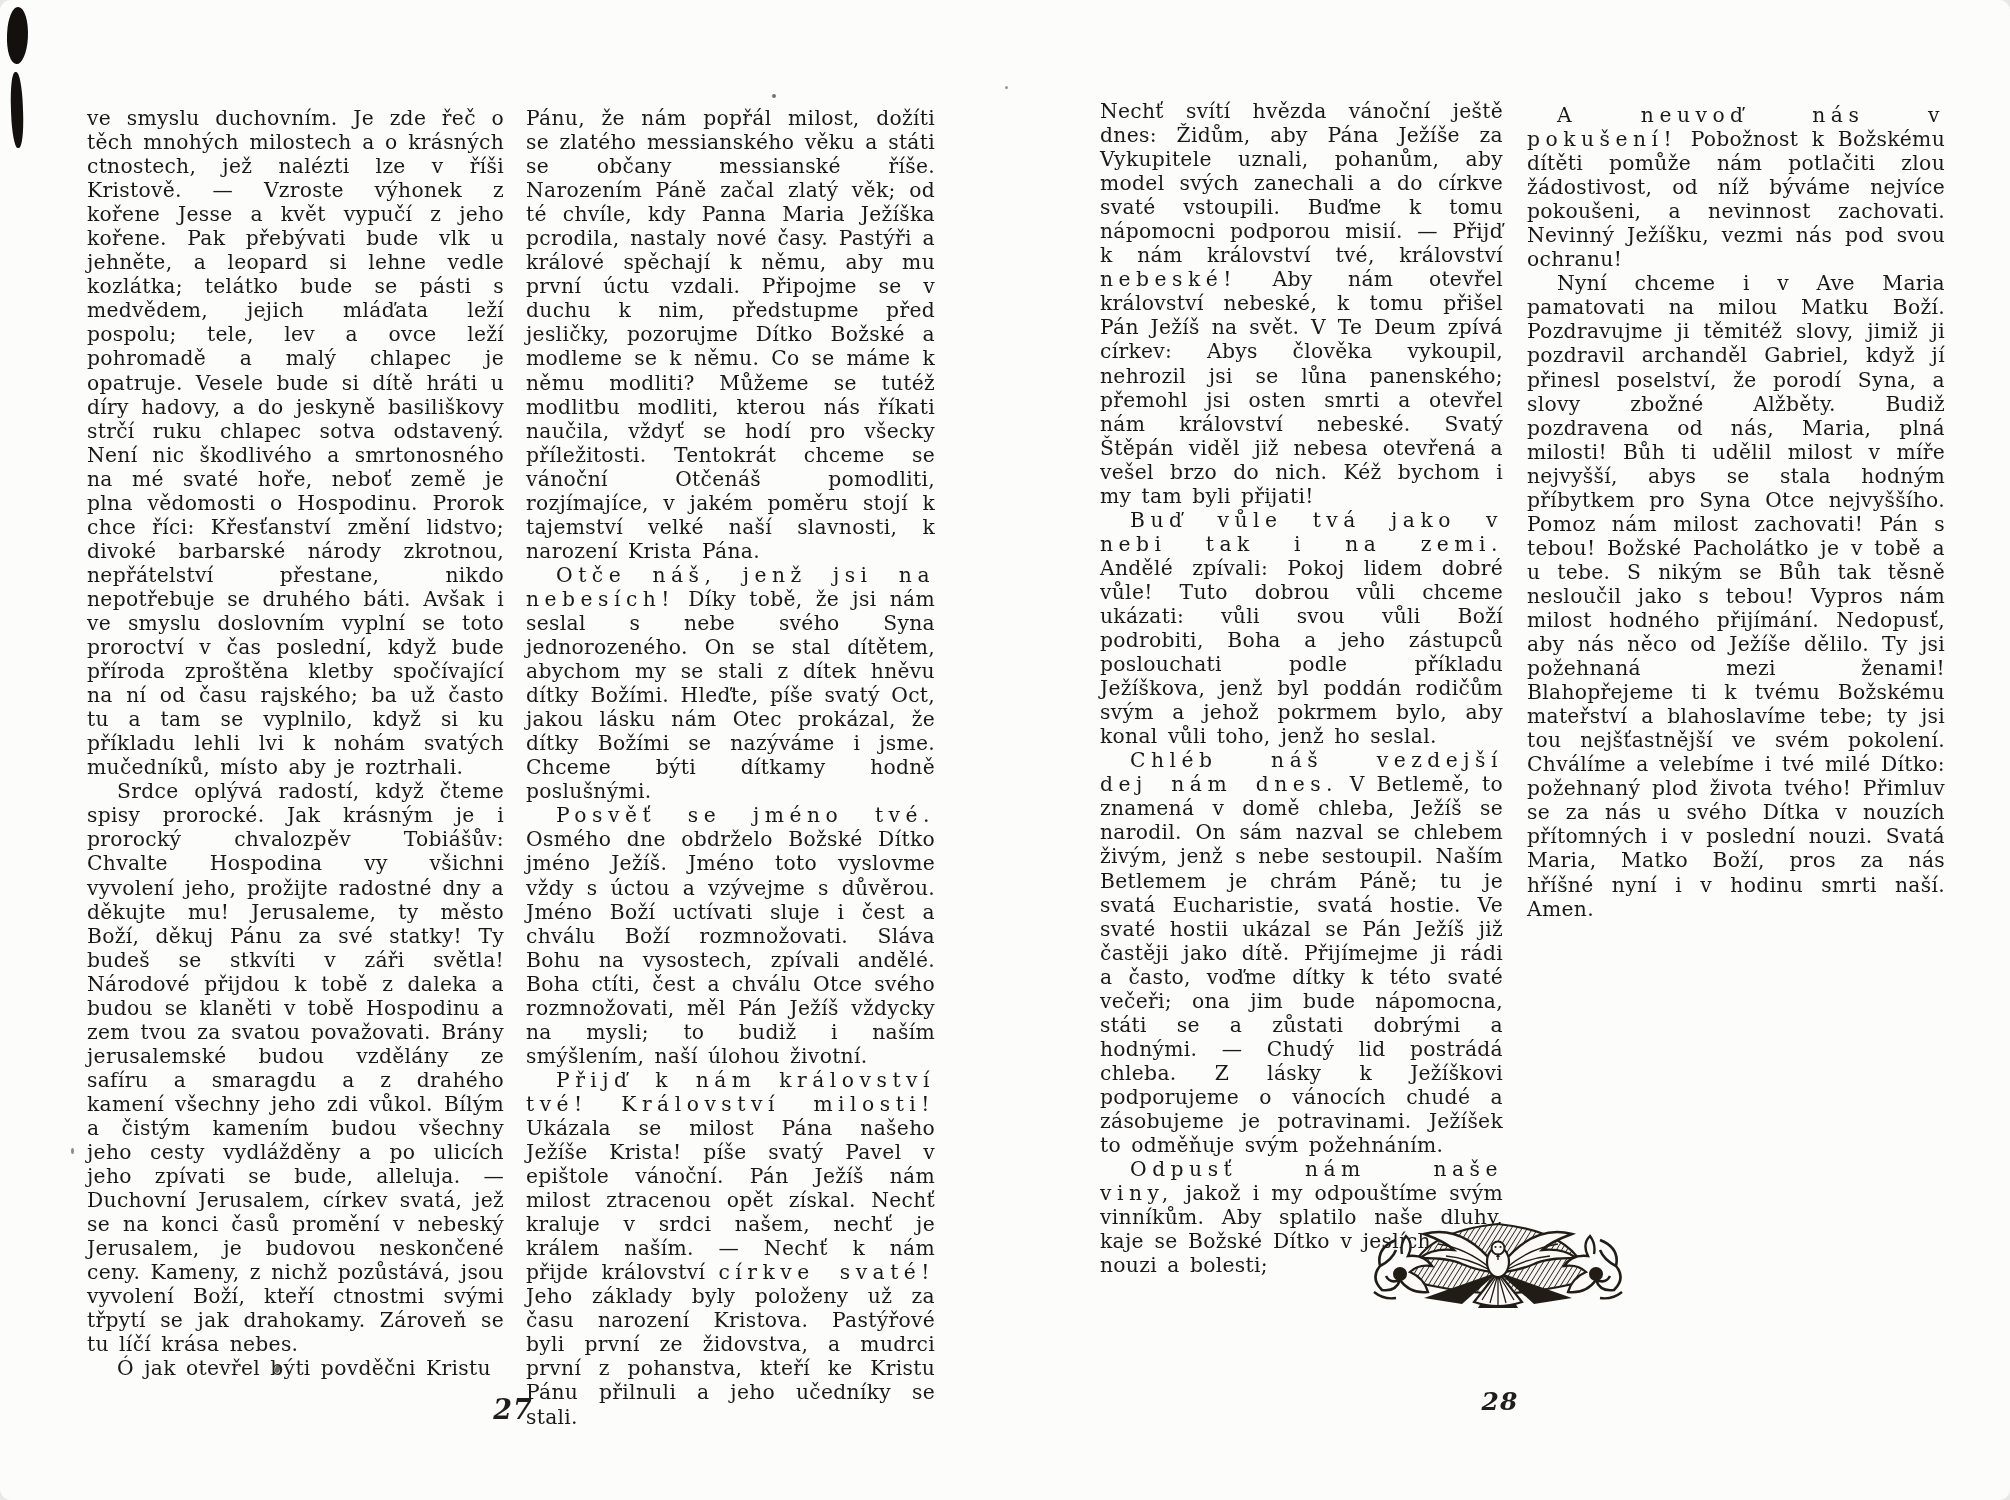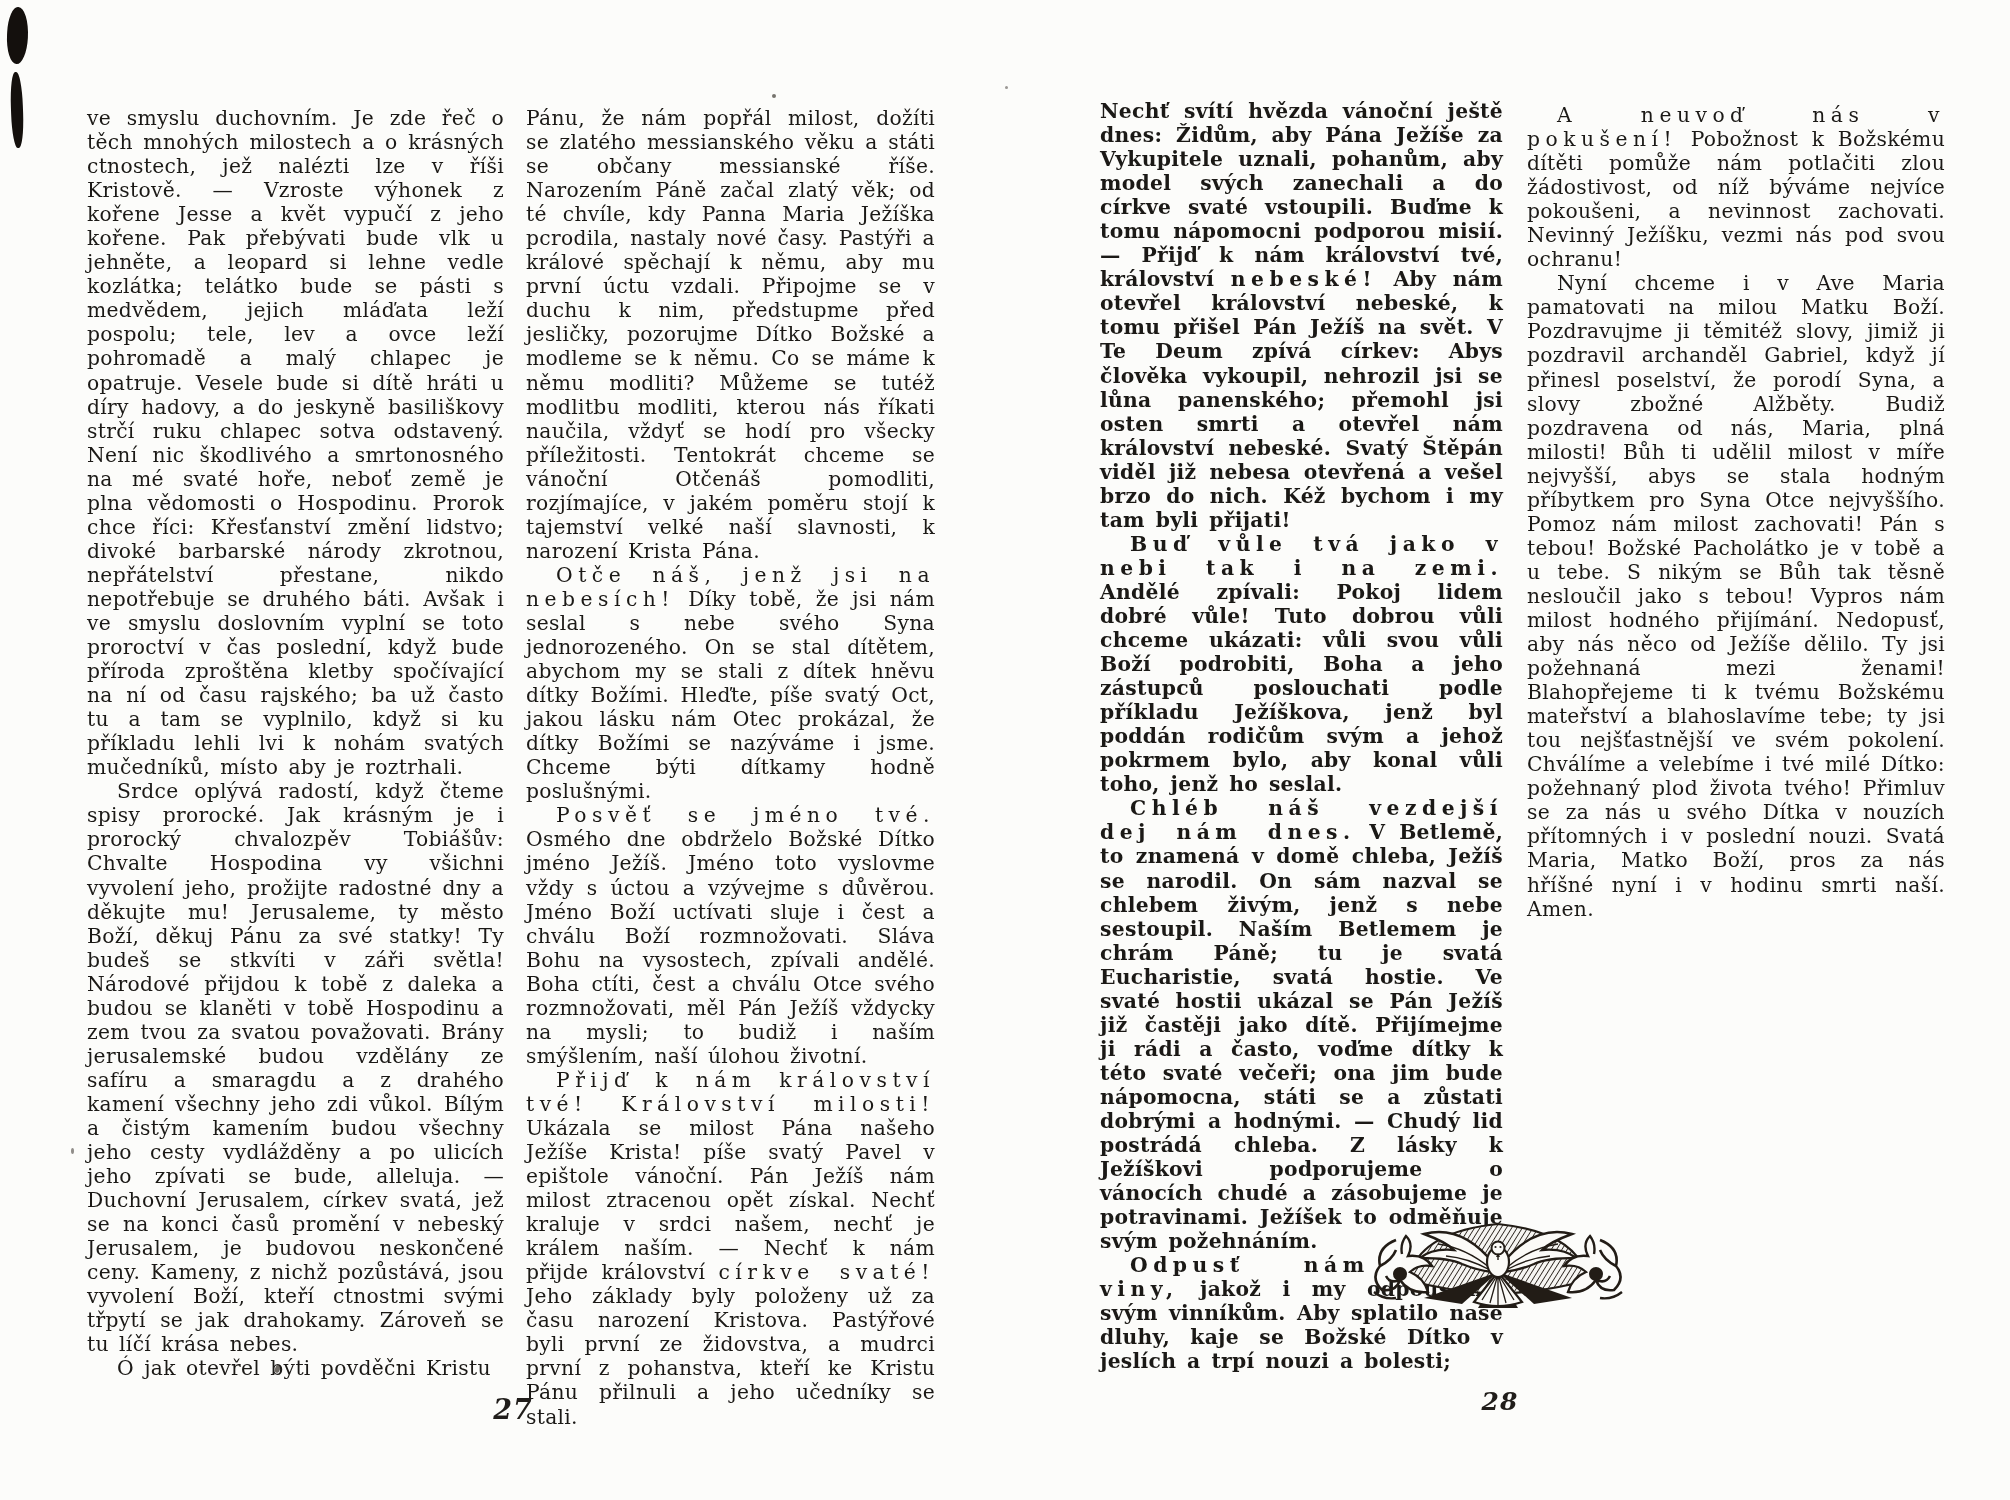--- a/index.html
+++ b/index.html
@@ -11,6 +11,7 @@
     overflow:hidden;
     font-family:"DejaVu Serif","Liberation Serif",serif;
     color:#1b1916;
+    border-radius:11px;
   }
   .col{
     position:absolute;

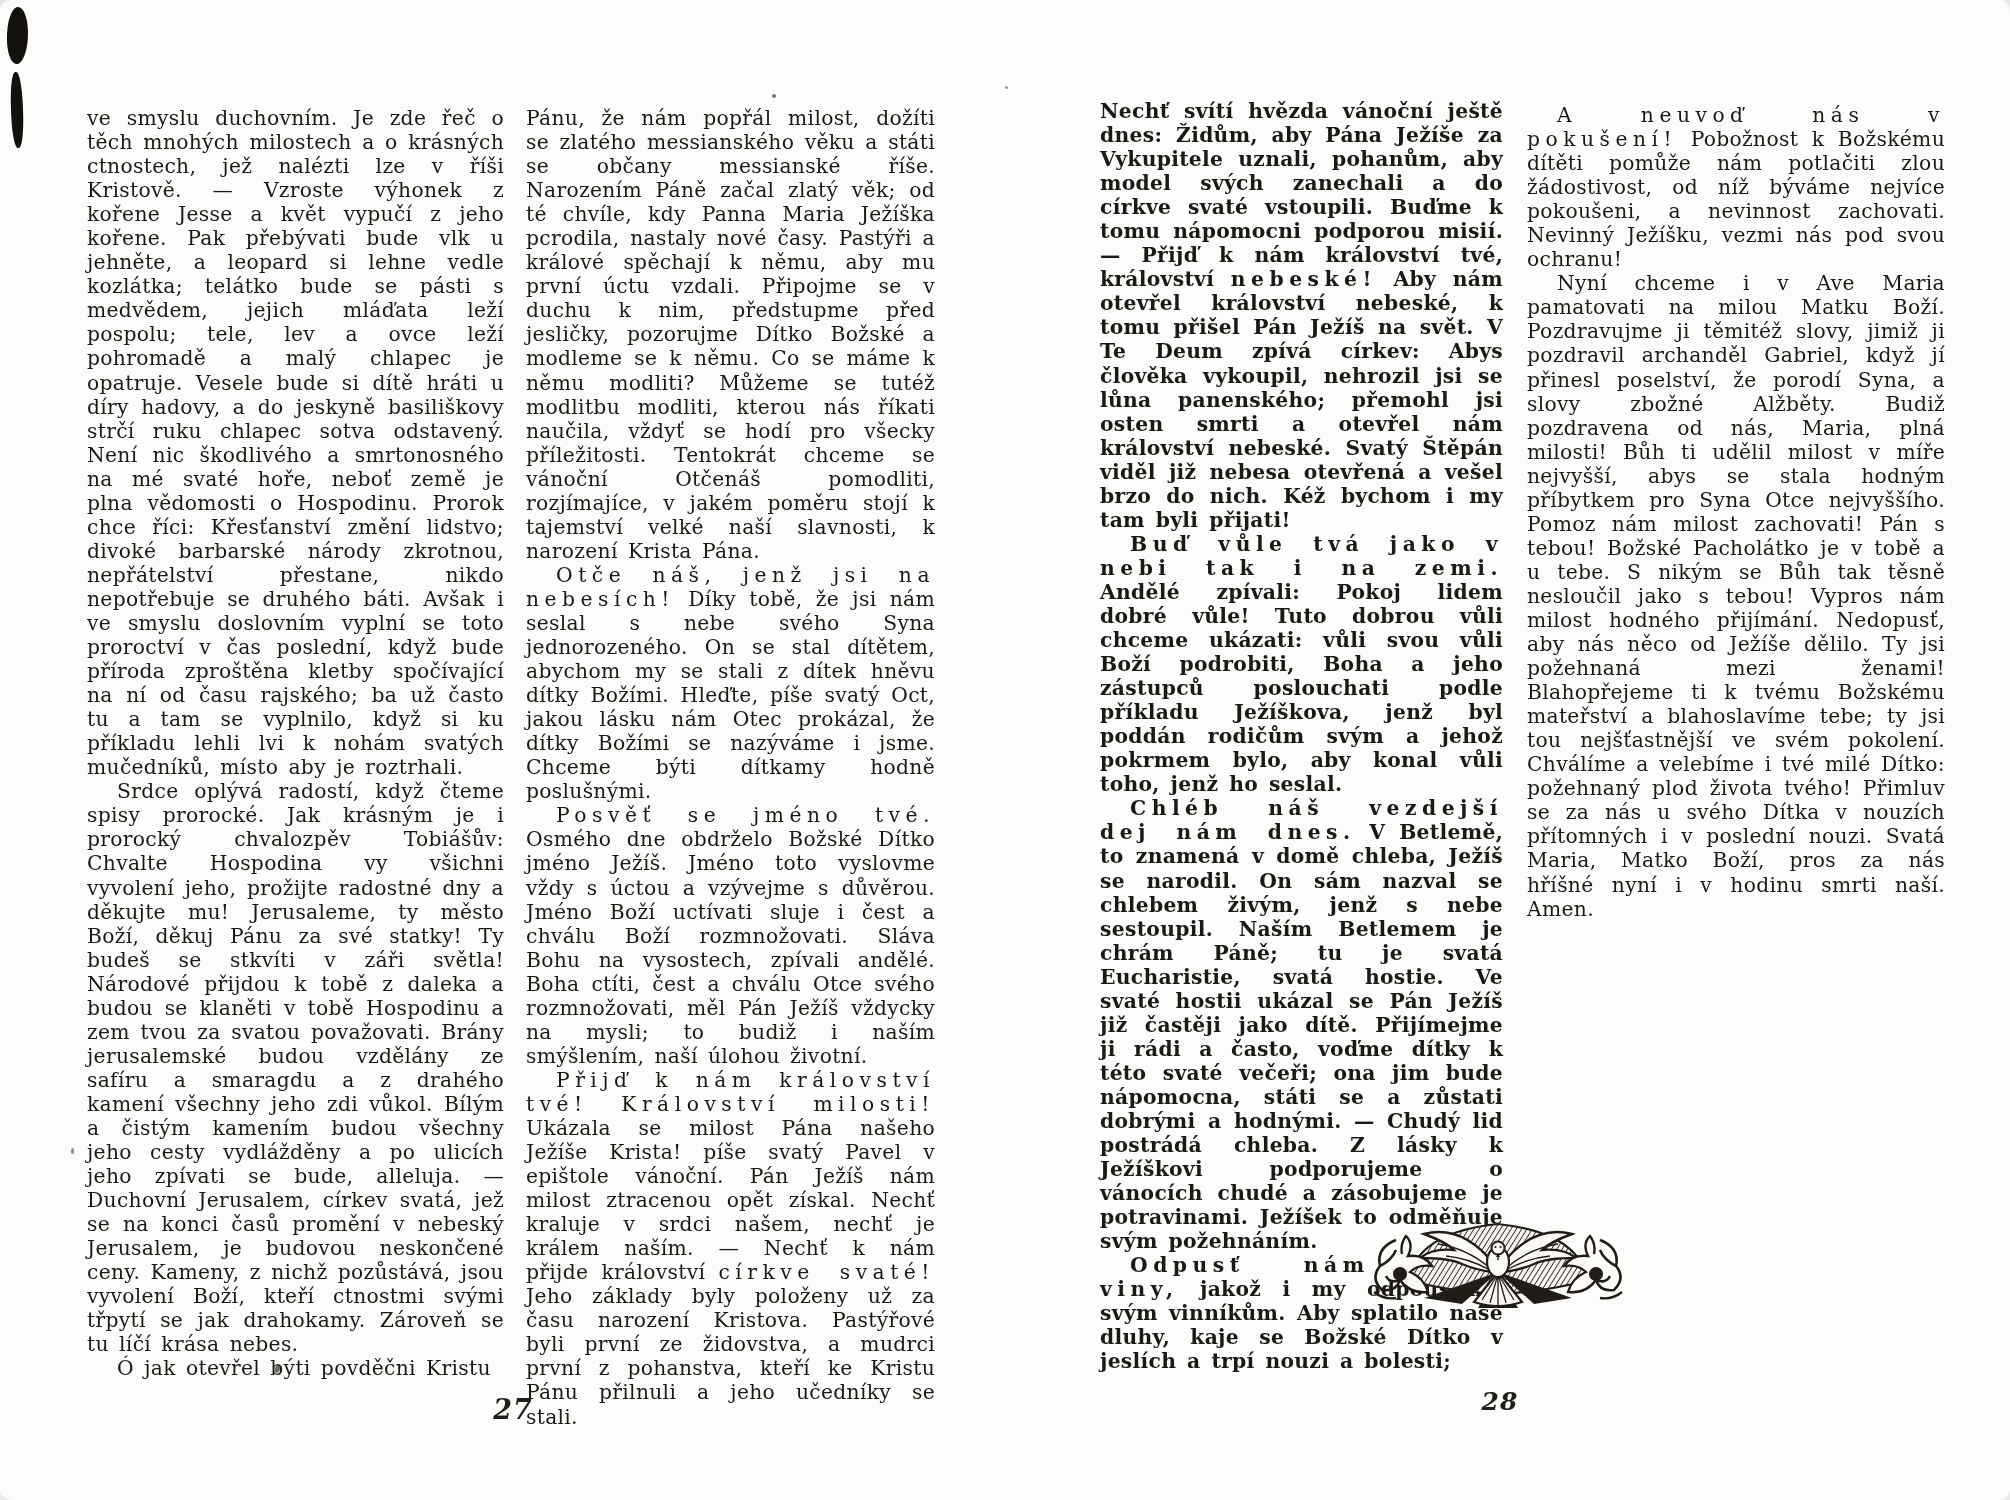--- a/index.html
+++ b/index.html
@@ -70,7 +70,7 @@
     </div>
   <div class="pagenum" id="pn27">27</div>
 
-  <div class="col" id="c21" style="left:1100px;top:99px;width:403px;font-weight:bold;">
+  <div class="col" id="c21" style="left:1100px;top:99px;width:403px;">
       <p class="par cont"><span>Nechť svítí hvězda vánoční ještě dnes: Židům, aby Pána Ježíše za Vykupitele uznali, pohanům, aby model svých zanechali a do církve svaté vstoupili. Buďme k tomu nápomocni podporou misií. — Přijď k nám království tvé, království </span><span class="sperr">nebeské!</span><span> Aby nám otevřel království nebeské, k tomu přišel Pán Ježíš na svět. V Te Deum zpívá církev: Abys člověka vykoupil, nehrozil jsi se lůna panenského; přemohl jsi osten smrti a otevřel nám království nebeské. Svatý Štěpán viděl již nebesa otevřená a vešel brzo do nich. Kéž bychom i my tam byli přijati!</span></p>
       <p class="par"><span class="sperr">Buď vůle tvá jako v nebi tak i na zemi.</span><span> Andělé zpívali: Pokoj lidem dobré vůle! Tuto dobrou vůli chceme ukázati: vůli svou vůli Boží podrobiti, Boha a jeho zástupců poslouchati podle příkladu Ježíškova, jenž byl poddán rodičům svým a jehož pokrmem bylo, aby konal vůli toho, jenž ho seslal.</span></p>
       <p class="par"><span class="sperr">Chléb náš vezdejší dej nám dnes.</span><span> V Betlemě, to znamená v domě chleba, Ježíš se narodil. On sám nazval se chlebem živým, jenž s nebe sestoupil. Naším Betlemem je chrám Páně; tu je svatá Eucharistie, svatá hostie. Ve svaté hostii ukázal se Pán Ježíš již častěji jako dítě. Přijímejme ji rádi a často, voďme dítky k této svaté večeři; ona jim bude nápomocna, státi se a zůstati dobrými a hodnými. — Chudý lid postrádá chleba. Z lásky k Ježíškovi podporujeme o vánocích chudé a zásobujeme je potravinami. Ježíšek to odměňuje svým požehnáním.</span></p>

